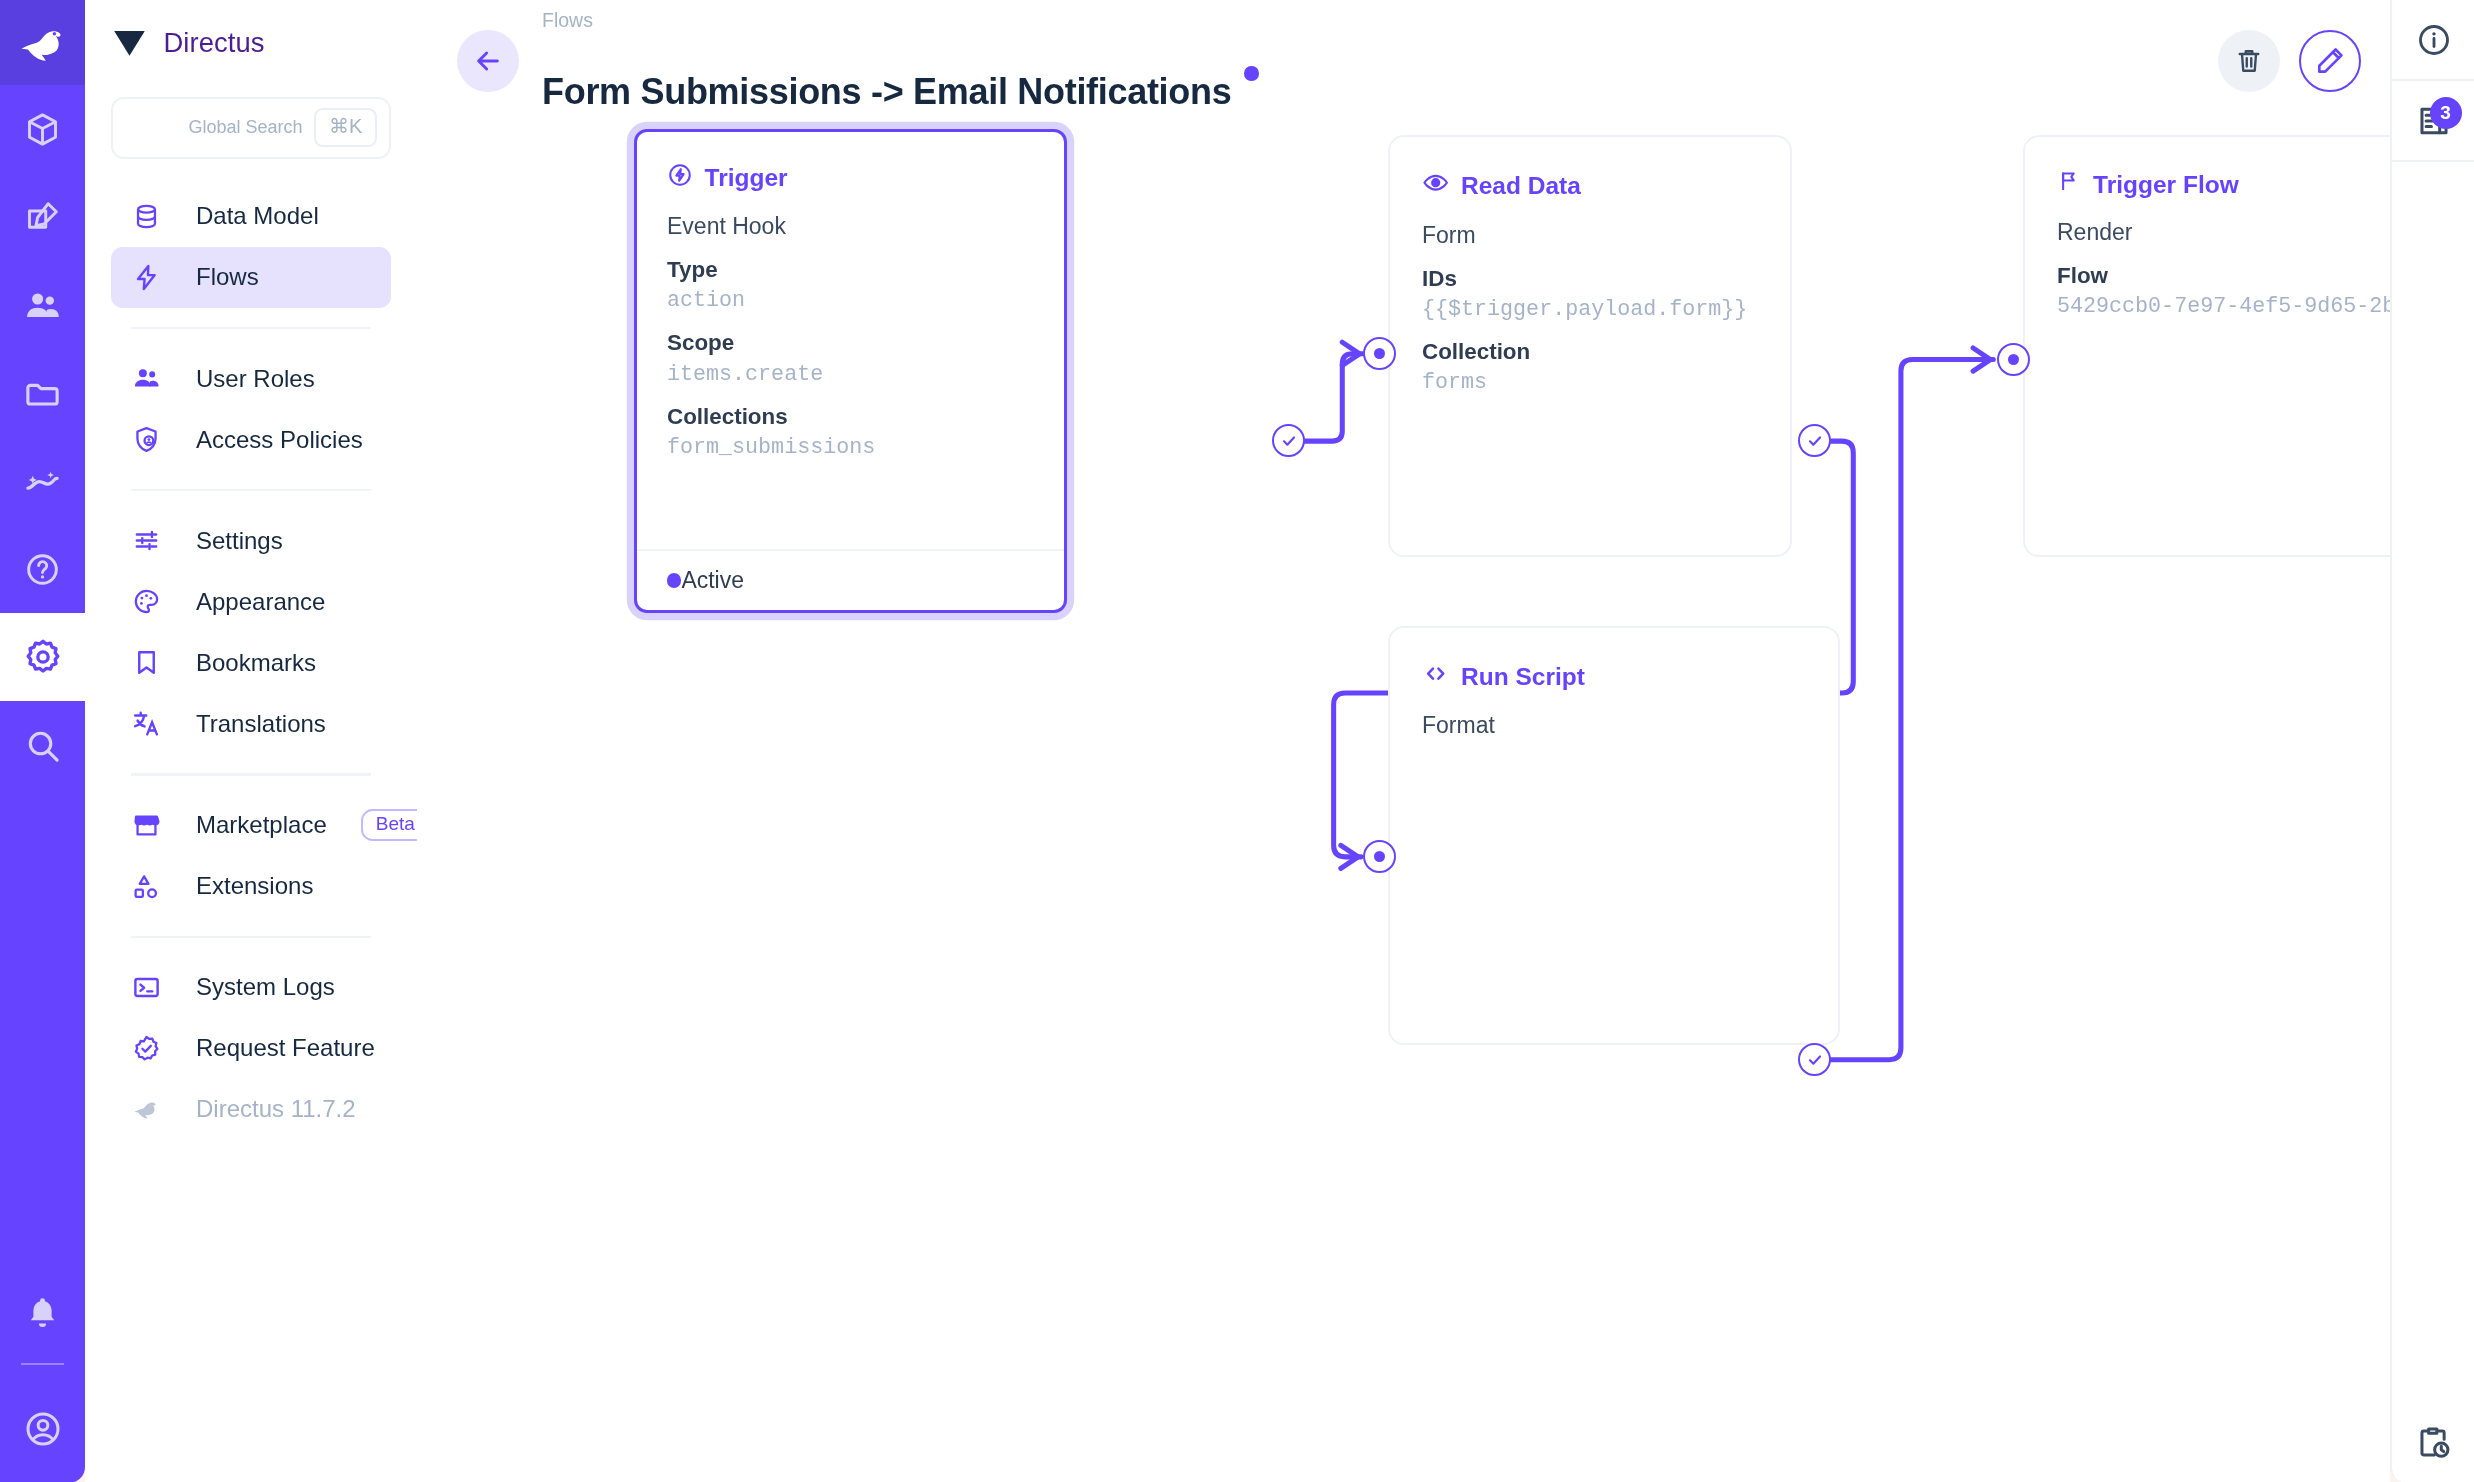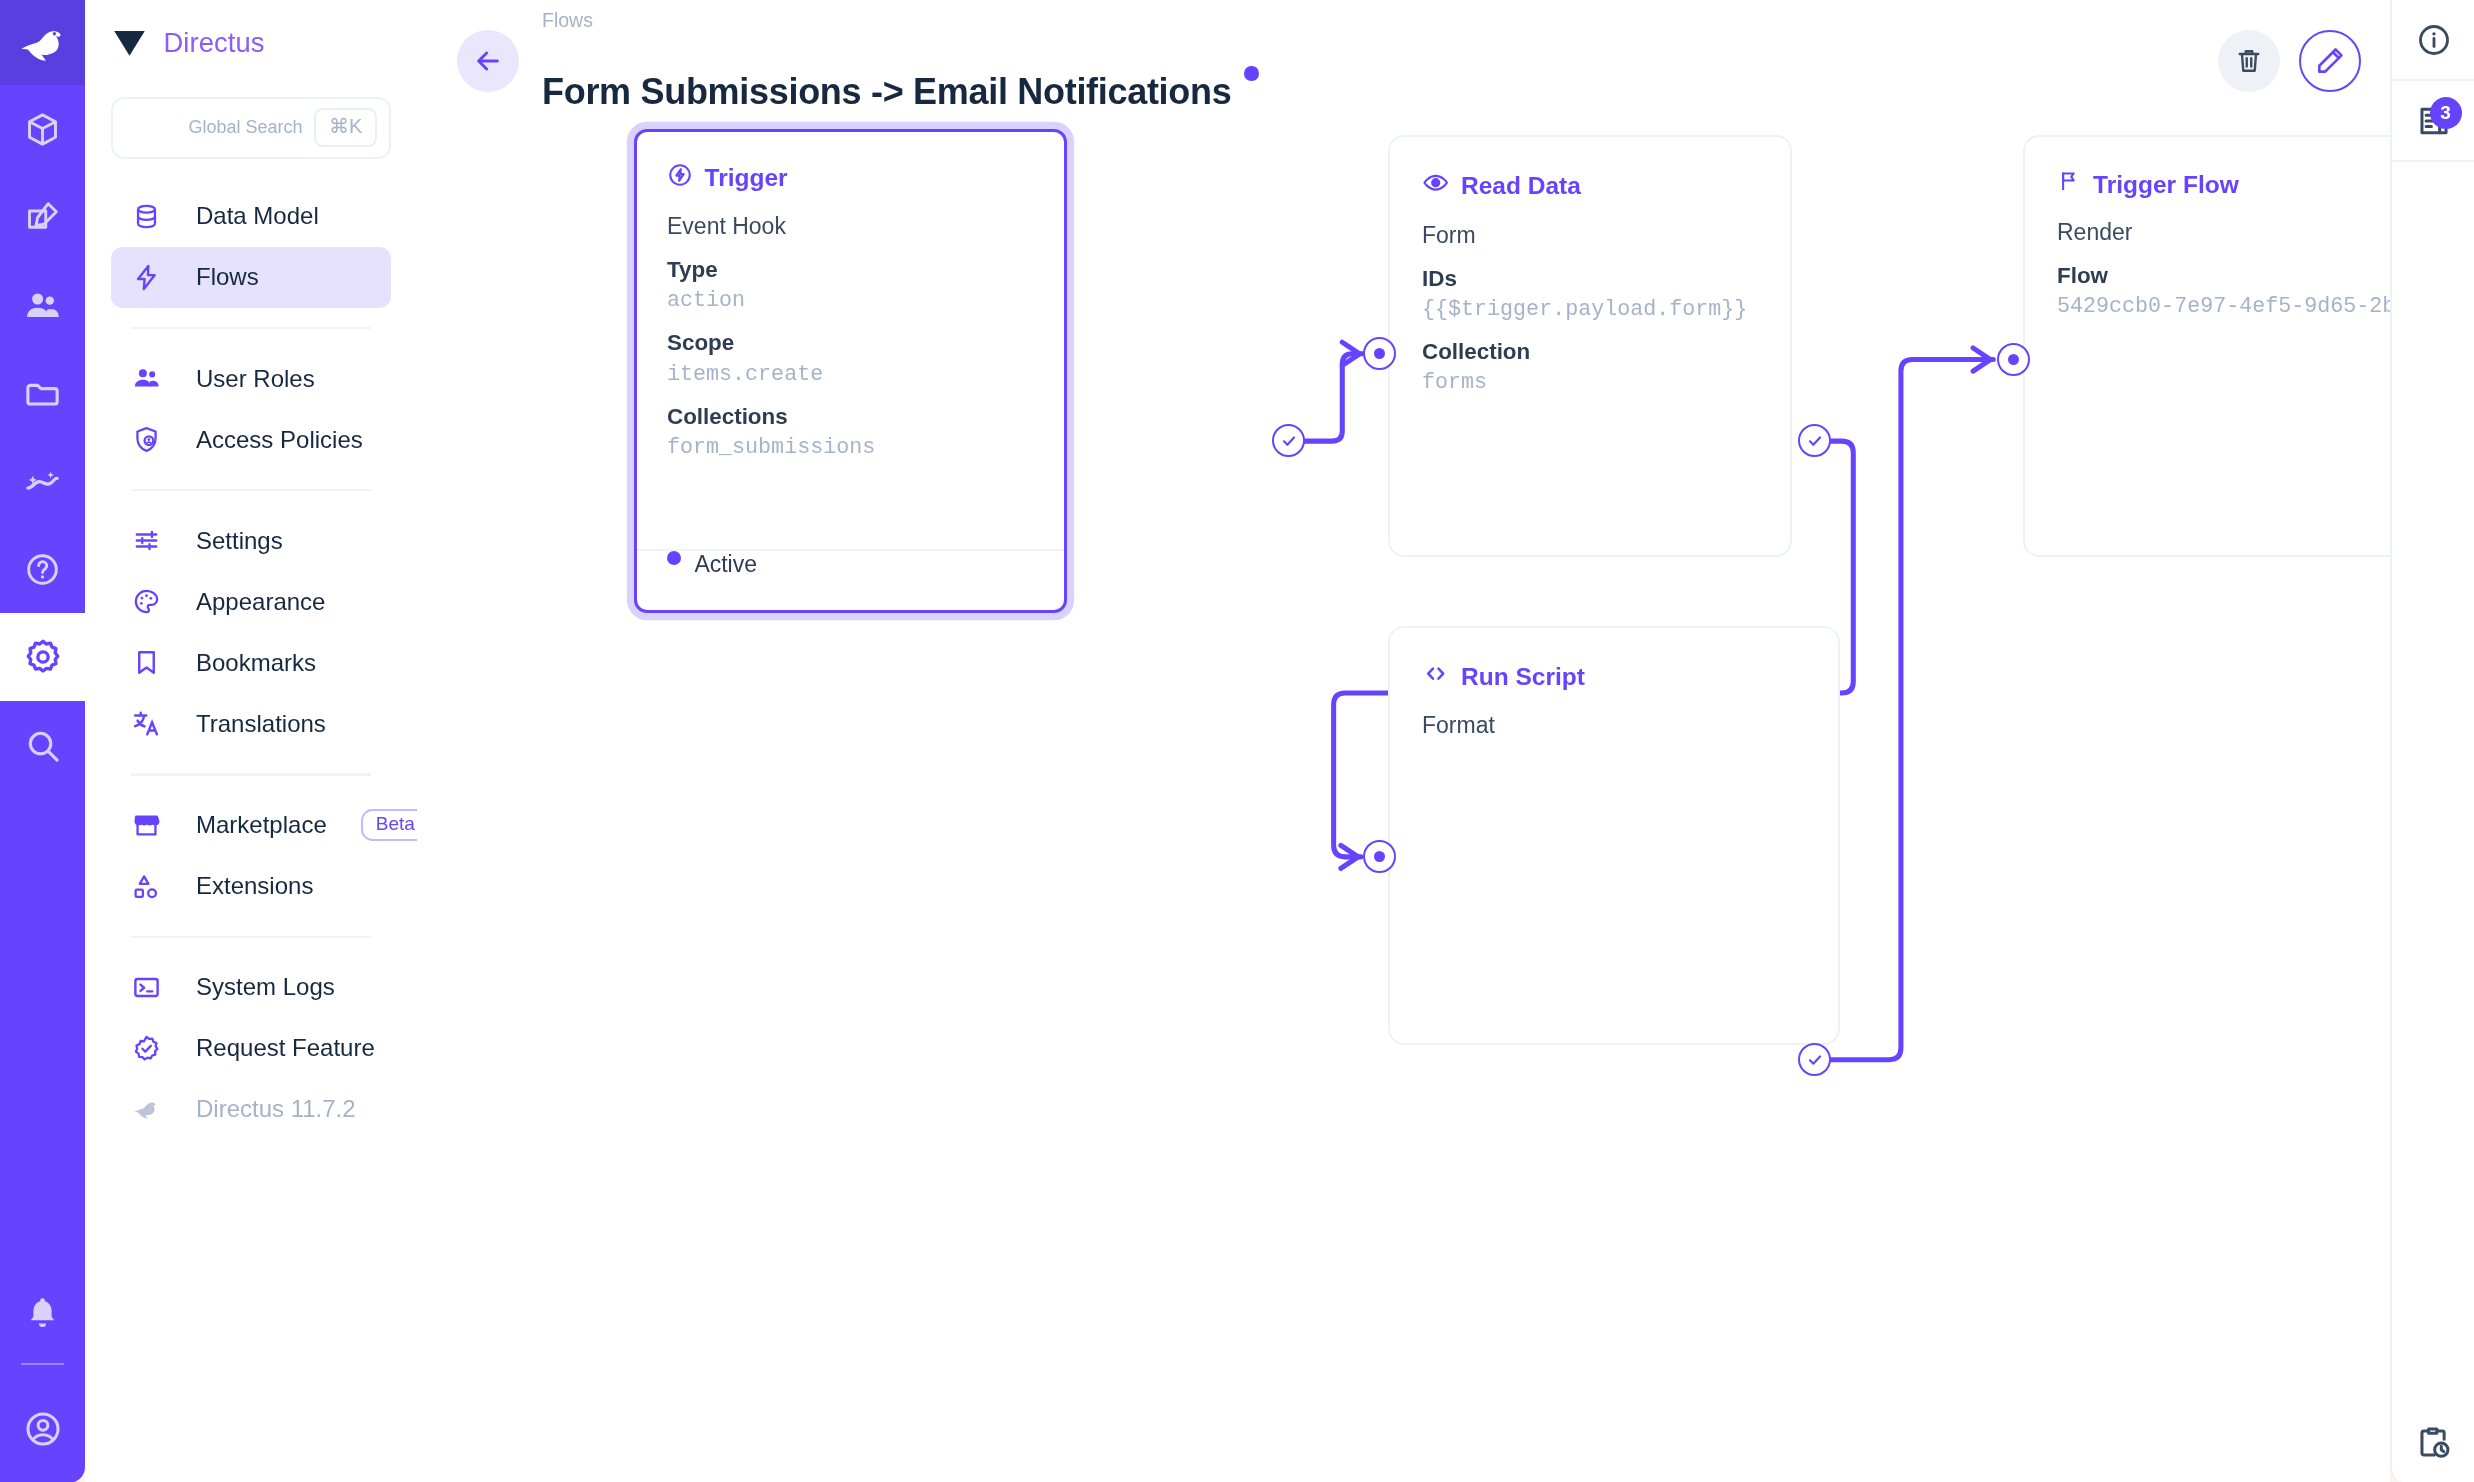--- a/index.html
+++ b/index.html
@@ -42,7 +42,7 @@
     height: 85px; display:flex; align-items:center; gap: 16px;
     padding-left: 27.4px;
   }
-  .nav-brand-title { font-size: 27.4px; font-weight: 400; color: #8b5cf6; letter-spacing: 0.1px; }
+  .nav-brand-title { font-size: 27.4px; font-weight: 400; color: #4c1d95; letter-spacing: 0.1px; }
   .search-wrap { padding: 11.6px 26px 0 26px; }
   .search-box {
     height: 62px; border: 2.9px solid #eef1f6; border-radius: 13px;

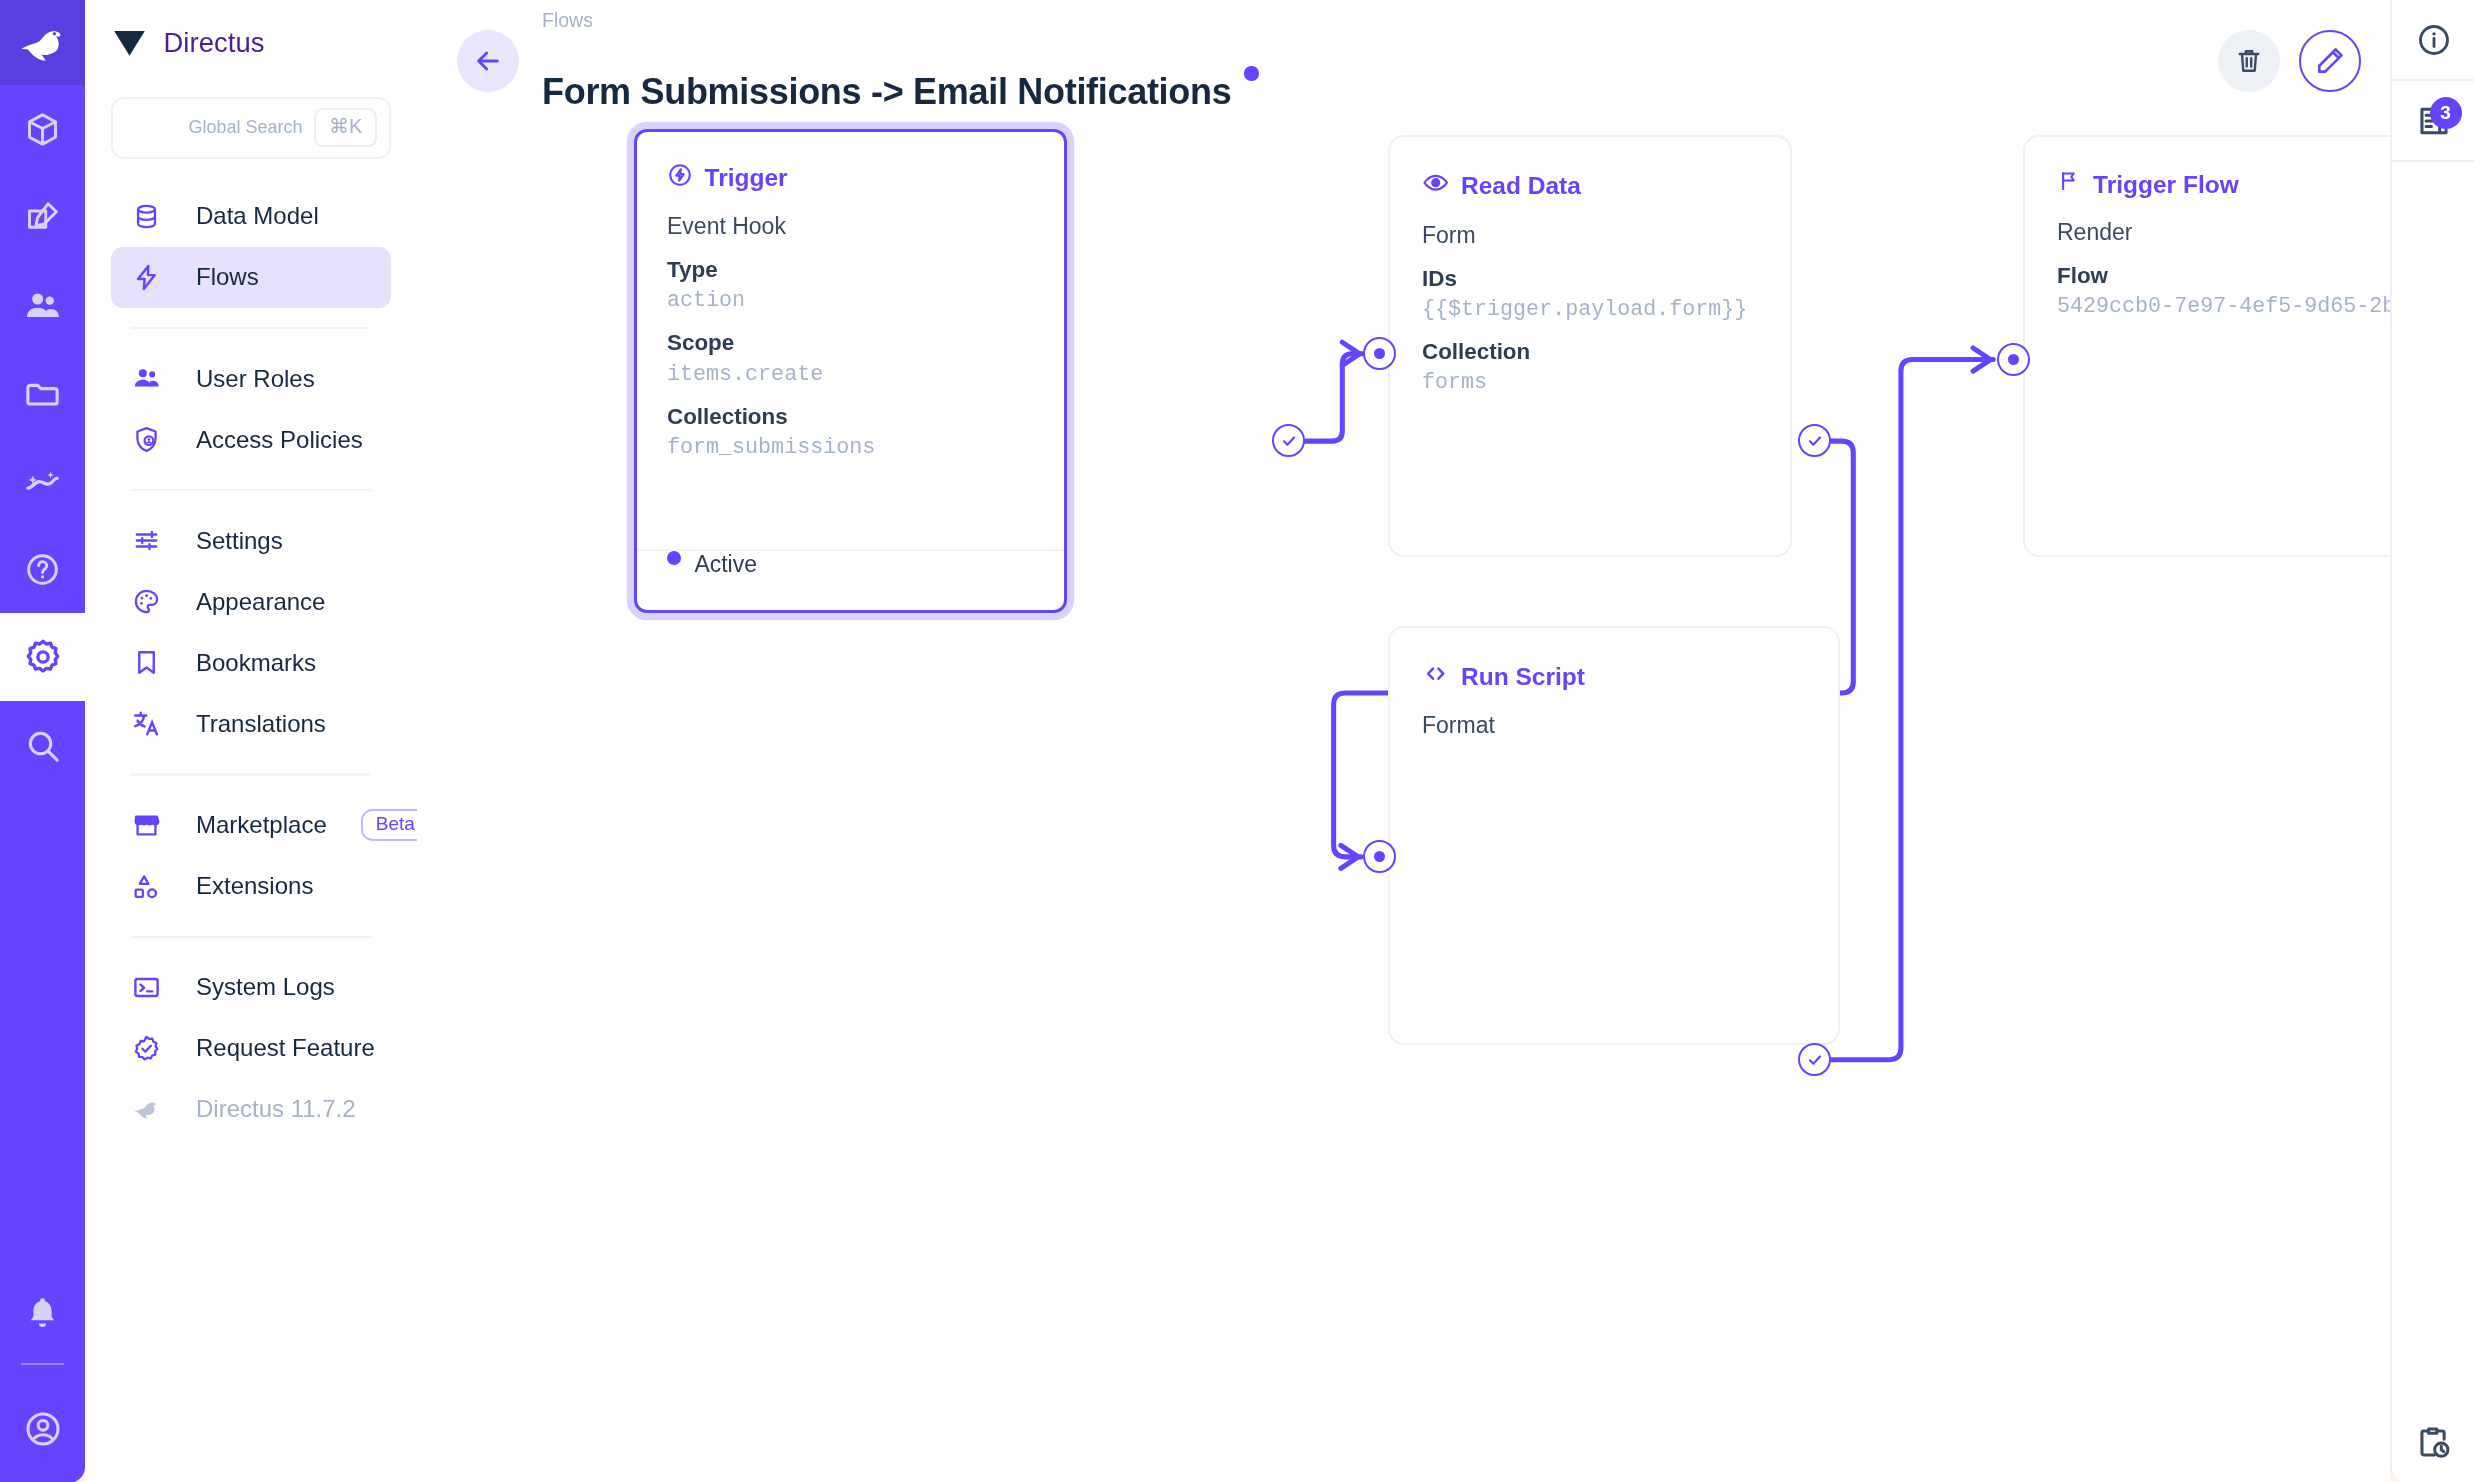--- a/index.html
+++ b/index.html
@@ -119,7 +119,7 @@
   }
   .node-footer {
     margin-top: auto; border-top: 2.2px solid #f0f3f8;
-    display:flex; align-items:flex-start; gap: 13px;
+    display:flex; align-items:center; 
     height: 61px; margin-left: -30px; margin-right: -30px; padding: 0 30px;
   }
   .active-dot { width: 14.4px; height: 14.4px; border-radius: 50%; background: #6644ff; }

